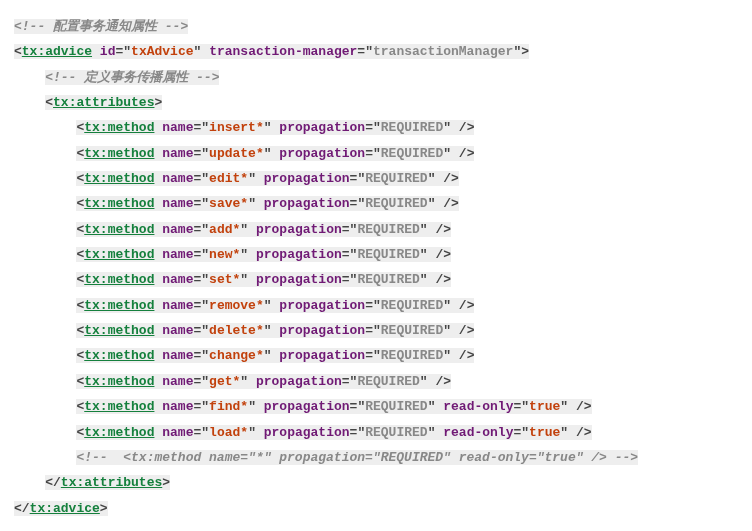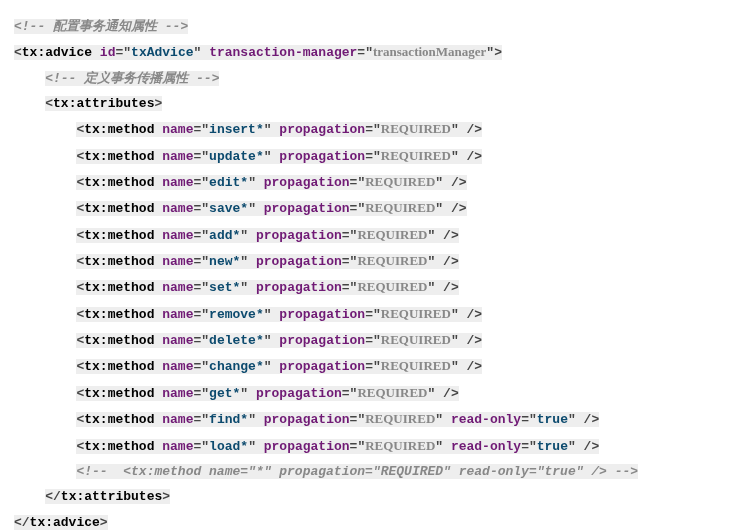--- a/index.html
+++ b/index.html
@@ -24,7 +24,7 @@
     font-style: italic;
   }
   .punct { color: #444444; }
-  .tag { color: #000000; }            
+  .tag { color: #15803d; text-decoration: underline; }            
   .attr-name { color: #701a75; }      
   .attr-val { color: #0c4a6e; }       
   .attr-val-lit { color: #888888; font-family: Liberation Serif, serif; }   

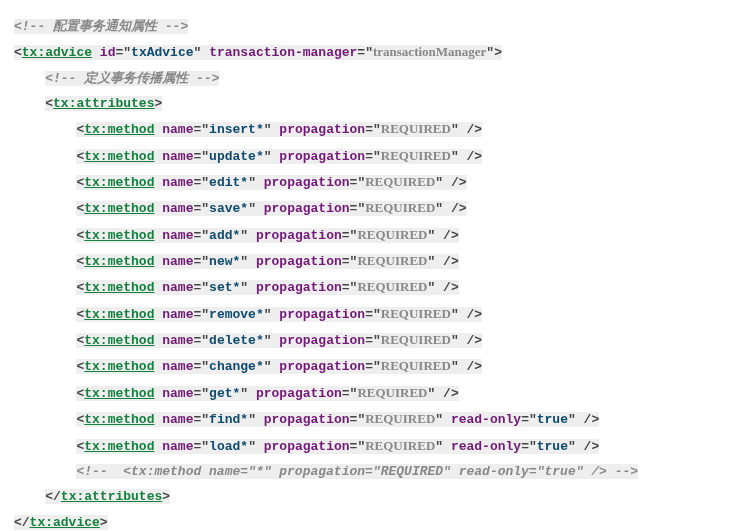--- a/index.html
+++ b/index.html
@@ -26,7 +26,7 @@
   .punct { color: #444444; }
   .tag { color: #15803d; text-decoration: underline; }            
   .attr-name { color: #701a75; }      
-  .attr-val { color: #0c4a6e; }       
+  .attr-val { color: #c2410c; }       
   .attr-val-lit { color: #888888; font-family: Liberation Serif, serif; }   
   .eq { color: #444444; }
 </style>

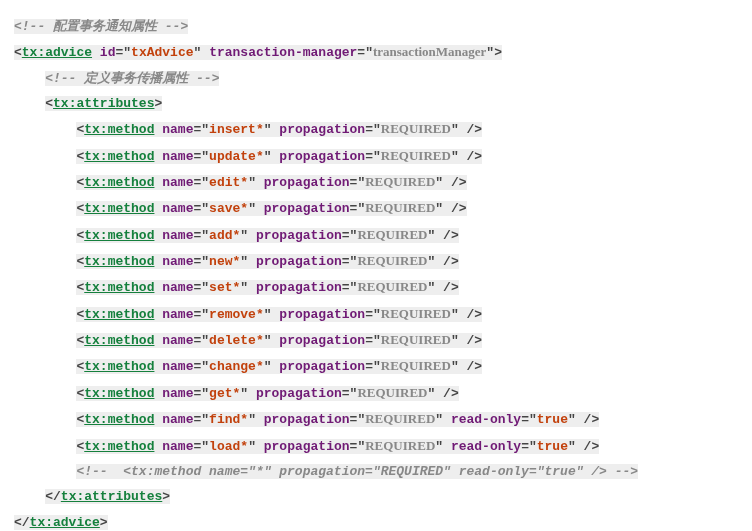--- a/index.html
+++ b/index.html
@@ -27,7 +27,7 @@
   .tag { color: #15803d; text-decoration: underline; }            
   .attr-name { color: #701a75; }      
   .attr-val { color: #c2410c; }       
-  .attr-val-lit { color: #888888; font-family: Liberation Serif, serif; }   
+  .attr-val-lit { color: #888888; }   
   .eq { color: #444444; }
 </style>
 </head>

